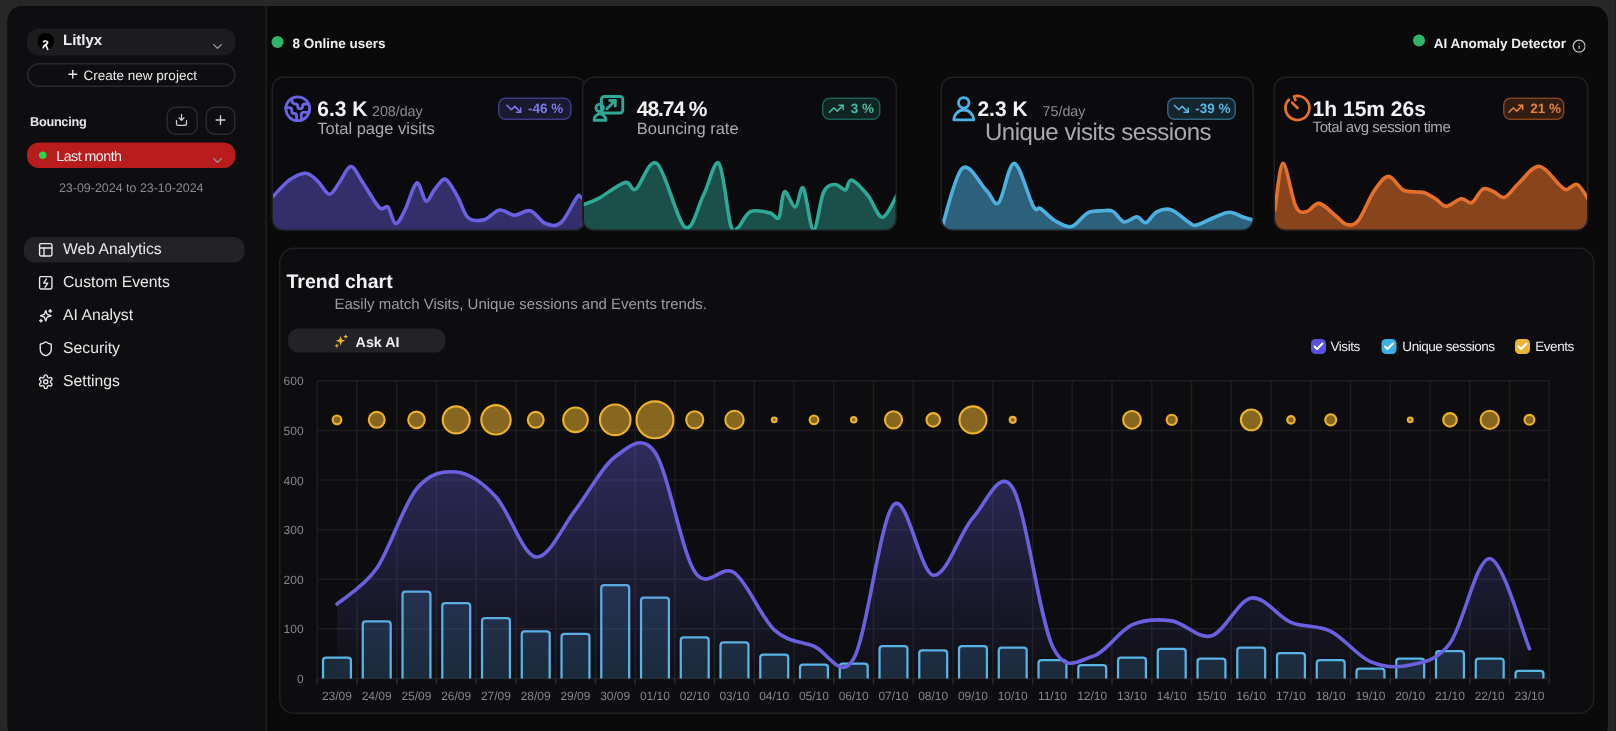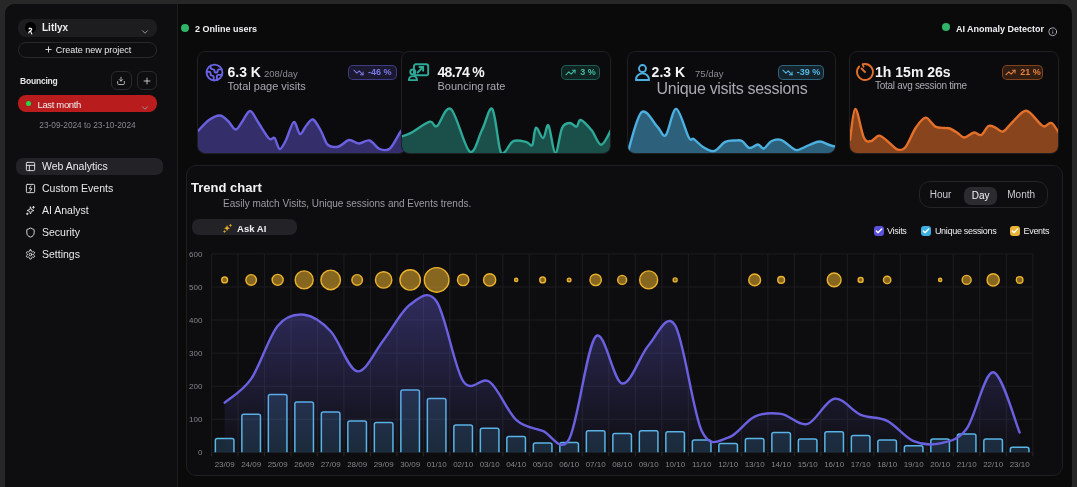--- a/index.html
+++ b/index.html
@@ -85,7 +85,7 @@
   </div>
 
   <div class="abs" style="left:176px;top:19.9px;width:8px;height:8px;border-radius:50%;background:#2eb567;"></div>
-  <div class="abs" style="left:190px;top:19.5px;font-size:9px;font-weight:bold;color:#f0f0f2;">2 Online users</div>
+  <div class="abs" style="left:190px;top:19.5px;font-size:9px;font-weight:bold;color:#f0f0f2;">8 Online users</div>
   <div class="abs" style="left:936.6px;top:19.2px;width:8px;height:8px;border-radius:50%;background:#2eb567;"></div>
   <div class="abs" style="left:950.9px;top:20px;font-size:9px;font-weight:bold;color:#f0f0f2;">AI Anomaly Detector</div>
   <div class="abs" style="left:1042.5px;top:18.7px;"><svg width="9.5" height="9.5" viewBox="0 0 24 24" fill="none" stroke="#c8c8cc" stroke-width="2" stroke-linecap="round" stroke-linejoin="round" style="">

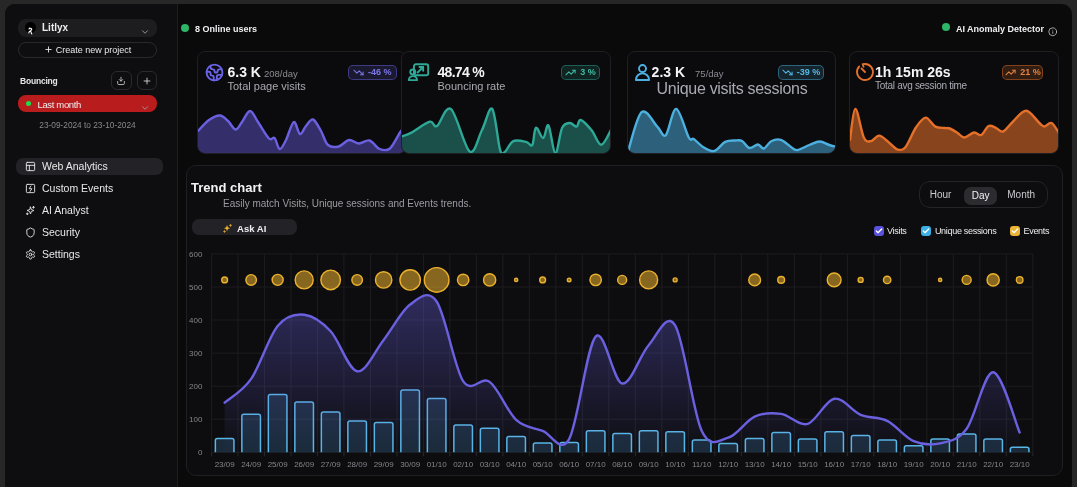--- a/index.html
+++ b/index.html
@@ -94,7 +94,7 @@
         <path d="M12 8h.01"></path>
       </svg></div>
 
-  <div class="card" style="left:192px;padding-left:43px;">
+  <div class="card" style="left:176px;padding-left:43px;">
     <svg width="209.5" height="103" viewBox="0 0 209.5 103" style="position:absolute;left:0;top:0;">
         <path d="M0.0,79.0 C1.8,77.2 7.3,70.6 11.0,68.0 C14.7,65.4 18.8,63.3 22.0,63.5 C25.2,63.7 27.4,66.7 30.0,69.0 C32.6,71.3 35.2,77.3 37.5,77.5 C39.8,77.7 41.6,73.1 44.0,70.0 C46.4,66.9 49.3,59.0 52.0,59.0 C54.7,59.0 56.8,65.4 60.0,70.0 C63.2,74.6 68.2,83.8 71.0,86.5 C73.8,89.2 74.8,84.2 76.6,86.0 C78.4,87.8 79.8,96.7 81.7,97.0 C83.6,97.3 85.7,92.5 88.0,88.0 C90.3,83.5 93.5,71.0 95.8,70.0 C98.1,69.0 100.0,81.3 102.0,82.0 C104.0,82.7 105.8,76.4 108.0,74.0 C110.2,71.6 112.5,66.7 115.0,67.5 C117.5,68.3 120.5,74.8 123.0,79.0 C125.5,83.2 127.0,90.4 130.0,93.0 C132.9,95.6 137.2,95.3 140.7,94.5 C144.2,93.7 147.6,88.5 151.0,88.0 C154.4,87.5 157.6,91.4 161.0,91.5 C164.4,91.6 168.1,87.6 171.5,88.5 C174.9,89.4 178.3,95.7 181.7,97.0 C185.1,98.3 188.5,99.3 191.9,96.5 C195.3,93.7 200.2,82.9 202.3,80.0 C204.5,77.1 203.6,78.4 204.8,79.0 C206.0,79.6 208.7,82.8 209.5,83.5 L209.5,106.0 L0.0,106.0 Z" fill="rgba(99,90,214,0.47)"></path>
         <path d="M0.0,79.0 C1.8,77.2 7.3,70.6 11.0,68.0 C14.7,65.4 18.8,63.3 22.0,63.5 C25.2,63.7 27.4,66.7 30.0,69.0 C32.6,71.3 35.2,77.3 37.5,77.5 C39.8,77.7 41.6,73.1 44.0,70.0 C46.4,66.9 49.3,59.0 52.0,59.0 C54.7,59.0 56.8,65.4 60.0,70.0 C63.2,74.6 68.2,83.8 71.0,86.5 C73.8,89.2 74.8,84.2 76.6,86.0 C78.4,87.8 79.8,96.7 81.7,97.0 C83.6,97.3 85.7,92.5 88.0,88.0 C90.3,83.5 93.5,71.0 95.8,70.0 C98.1,69.0 100.0,81.3 102.0,82.0 C104.0,82.7 105.8,76.4 108.0,74.0 C110.2,71.6 112.5,66.7 115.0,67.5 C117.5,68.3 120.5,74.8 123.0,79.0 C125.5,83.2 127.0,90.4 130.0,93.0 C132.9,95.6 137.2,95.3 140.7,94.5 C144.2,93.7 147.6,88.5 151.0,88.0 C154.4,87.5 157.6,91.4 161.0,91.5 C164.4,91.6 168.1,87.6 171.5,88.5 C174.9,89.4 178.3,95.7 181.7,97.0 C185.1,98.3 188.5,99.3 191.9,96.5 C195.3,93.7 200.2,82.9 202.3,80.0 C204.5,77.1 203.6,78.4 204.8,79.0 C206.0,79.6 208.7,82.8 209.5,83.5" fill="none" stroke="#6b61e0" stroke-width="2.4" stroke-linecap="round"></path>

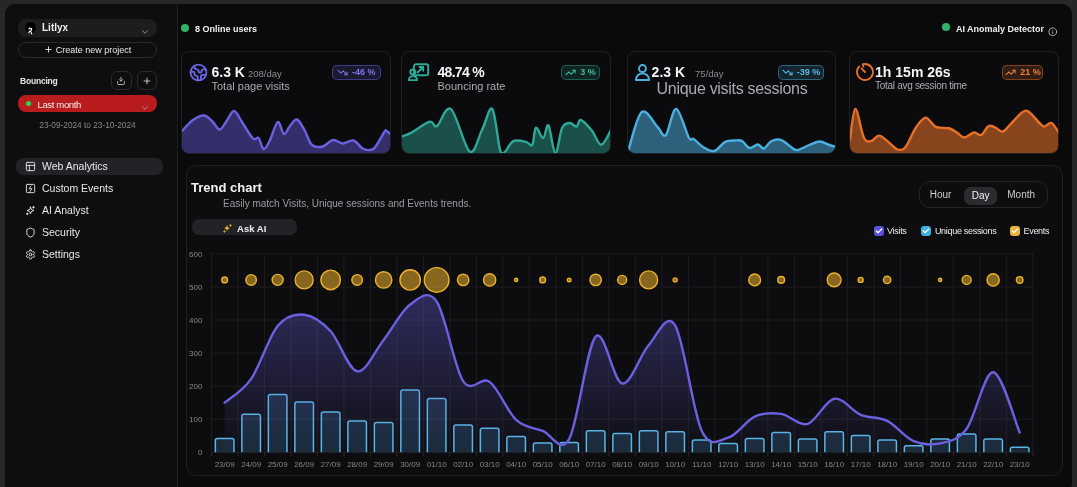--- a/index.html
+++ b/index.html
@@ -112,7 +112,7 @@
           <polyline points="16 17 22 17 22 11"></polyline>
         </svg>-46 %</div>
   </div>
-  <div class="card" style="left:396px;padding-left:24px;">
+  <div class="card" style="left:383px;padding-left:24px;">
     <svg width="209.5" height="103" viewBox="0 0 209.5 103" style="position:absolute;left:0;top:0;">
         <path d="M0.0,84.3 C1.6,83.7 4.9,83.0 9.5,80.6 C14.1,78.2 23.4,70.8 27.7,69.7 C31.9,68.6 31.4,76.1 35.0,74.0 C38.5,71.9 43.5,52.9 49.0,57.1 C54.5,61.4 62.5,96.0 67.7,99.5 C72.9,103.0 76.2,85.1 80.0,78.0 C83.8,70.9 87.2,53.6 90.2,56.9 C93.2,60.2 95.9,90.4 98.0,97.6 C100.1,104.8 100.6,101.4 102.8,100.0 C105.0,98.6 107.7,90.8 111.3,89.1 C114.9,87.4 121.0,89.2 124.2,89.9 C127.4,90.6 128.7,95.3 130.3,93.0 C131.9,90.7 132.1,77.0 133.9,75.8 C135.7,74.6 139.1,86.4 141.2,86.0 C143.3,85.6 144.5,70.9 146.5,73.4 C148.5,75.9 151.0,100.8 153.3,101.2 C155.6,101.6 157.7,81.0 160.1,76.0 C162.5,71.0 165.4,71.2 167.8,71.0 C170.2,70.8 172.8,75.1 174.6,74.6 C176.4,74.1 176.2,67.4 178.7,68.0 C181.2,68.6 186.2,74.2 189.6,78.3 C193.0,82.4 196.0,93.0 199.3,92.8 C202.6,92.6 207.8,79.6 209.5,77.0 L209.5,106.0 L0.0,106.0 Z" fill="rgba(46,168,151,0.44)"></path>
         <path d="M0.0,84.3 C1.6,83.7 4.9,83.0 9.5,80.6 C14.1,78.2 23.4,70.8 27.7,69.7 C31.9,68.6 31.4,76.1 35.0,74.0 C38.5,71.9 43.5,52.9 49.0,57.1 C54.5,61.4 62.5,96.0 67.7,99.5 C72.9,103.0 76.2,85.1 80.0,78.0 C83.8,70.9 87.2,53.6 90.2,56.9 C93.2,60.2 95.9,90.4 98.0,97.6 C100.1,104.8 100.6,101.4 102.8,100.0 C105.0,98.6 107.7,90.8 111.3,89.1 C114.9,87.4 121.0,89.2 124.2,89.9 C127.4,90.6 128.7,95.3 130.3,93.0 C131.9,90.7 132.1,77.0 133.9,75.8 C135.7,74.6 139.1,86.4 141.2,86.0 C143.3,85.6 144.5,70.9 146.5,73.4 C148.5,75.9 151.0,100.8 153.3,101.2 C155.6,101.6 157.7,81.0 160.1,76.0 C162.5,71.0 165.4,71.2 167.8,71.0 C170.2,70.8 172.8,75.1 174.6,74.6 C176.4,74.1 176.2,67.4 178.7,68.0 C181.2,68.6 186.2,74.2 189.6,78.3 C193.0,82.4 196.0,93.0 199.3,92.8 C202.6,92.6 207.8,79.6 209.5,77.0" fill="none" stroke="#2ea897" stroke-width="2.4" stroke-linecap="round"></path>

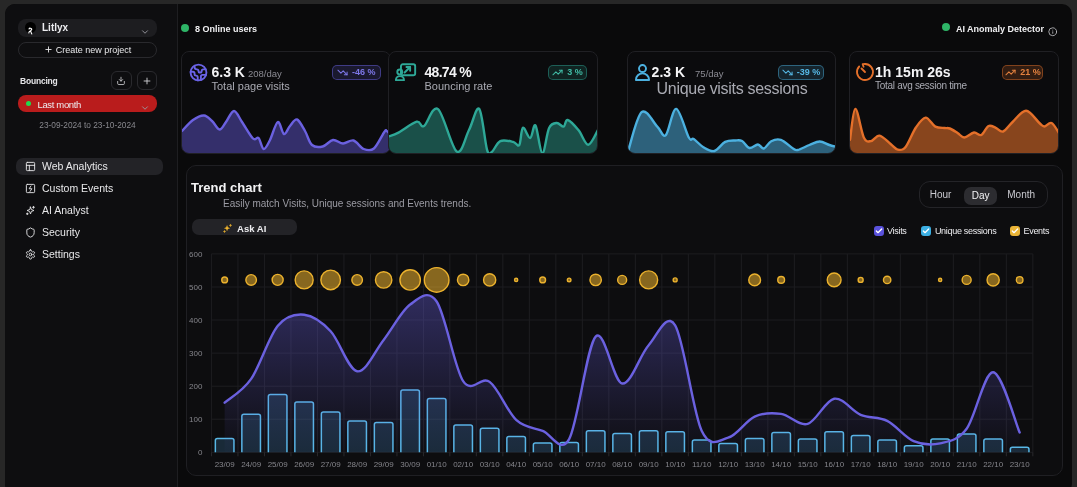--- a/index.html
+++ b/index.html
@@ -386,11 +386,6 @@
       </svg>
     <div class="abs" style="left:4.5px;top:14px;font-size:13px;font-weight:bold;color:#f3f3f5;">Trend chart</div>
     <div class="abs" style="left:4.5px;top:31.5px;font-size:10px;color:#9b9ba3;padding-left:32px;">Easily match Visits, Unique sessions and Events trends.</div>
-    <div class="abs" style="left:732.6px;top:15.2px;width:129px;height:27.3px;border:1px solid #242428;border-radius:11px;font-size:10px;color:#c9c9cf;">
-      <span style="position:absolute;left:9.6px;top:7.3px;">Hour</span>
-      <span style="position:absolute;left:44.4px;top:4.4px;width:32.5px;height:18px;background:#2c2c30;border-radius:7px;color:#f2f2f4;text-align:center;line-height:18px;">Day</span>
-      <span style="position:absolute;left:87.2px;top:7.3px;">Month</span>
-    </div>
     <div class="abs" style="left:5px;top:53.3px;width:105.4px;height:16px;background:#232327;border-radius:7px;font-size:9.5px;font-weight:bold;color:#ededf0;text-align:center;line-height:20px;">
       <span style="vertical-align:-2px;margin-right:4px;"><svg width="11" height="11" viewBox="0 0 24 24">
             <path d="M11 4.5l1.9 4.9 4.9 1.9-4.9 1.9L11 18.1l-1.9-4.9L4.2 11.3l4.9-1.9z" fill="#ecb22d"></path>

